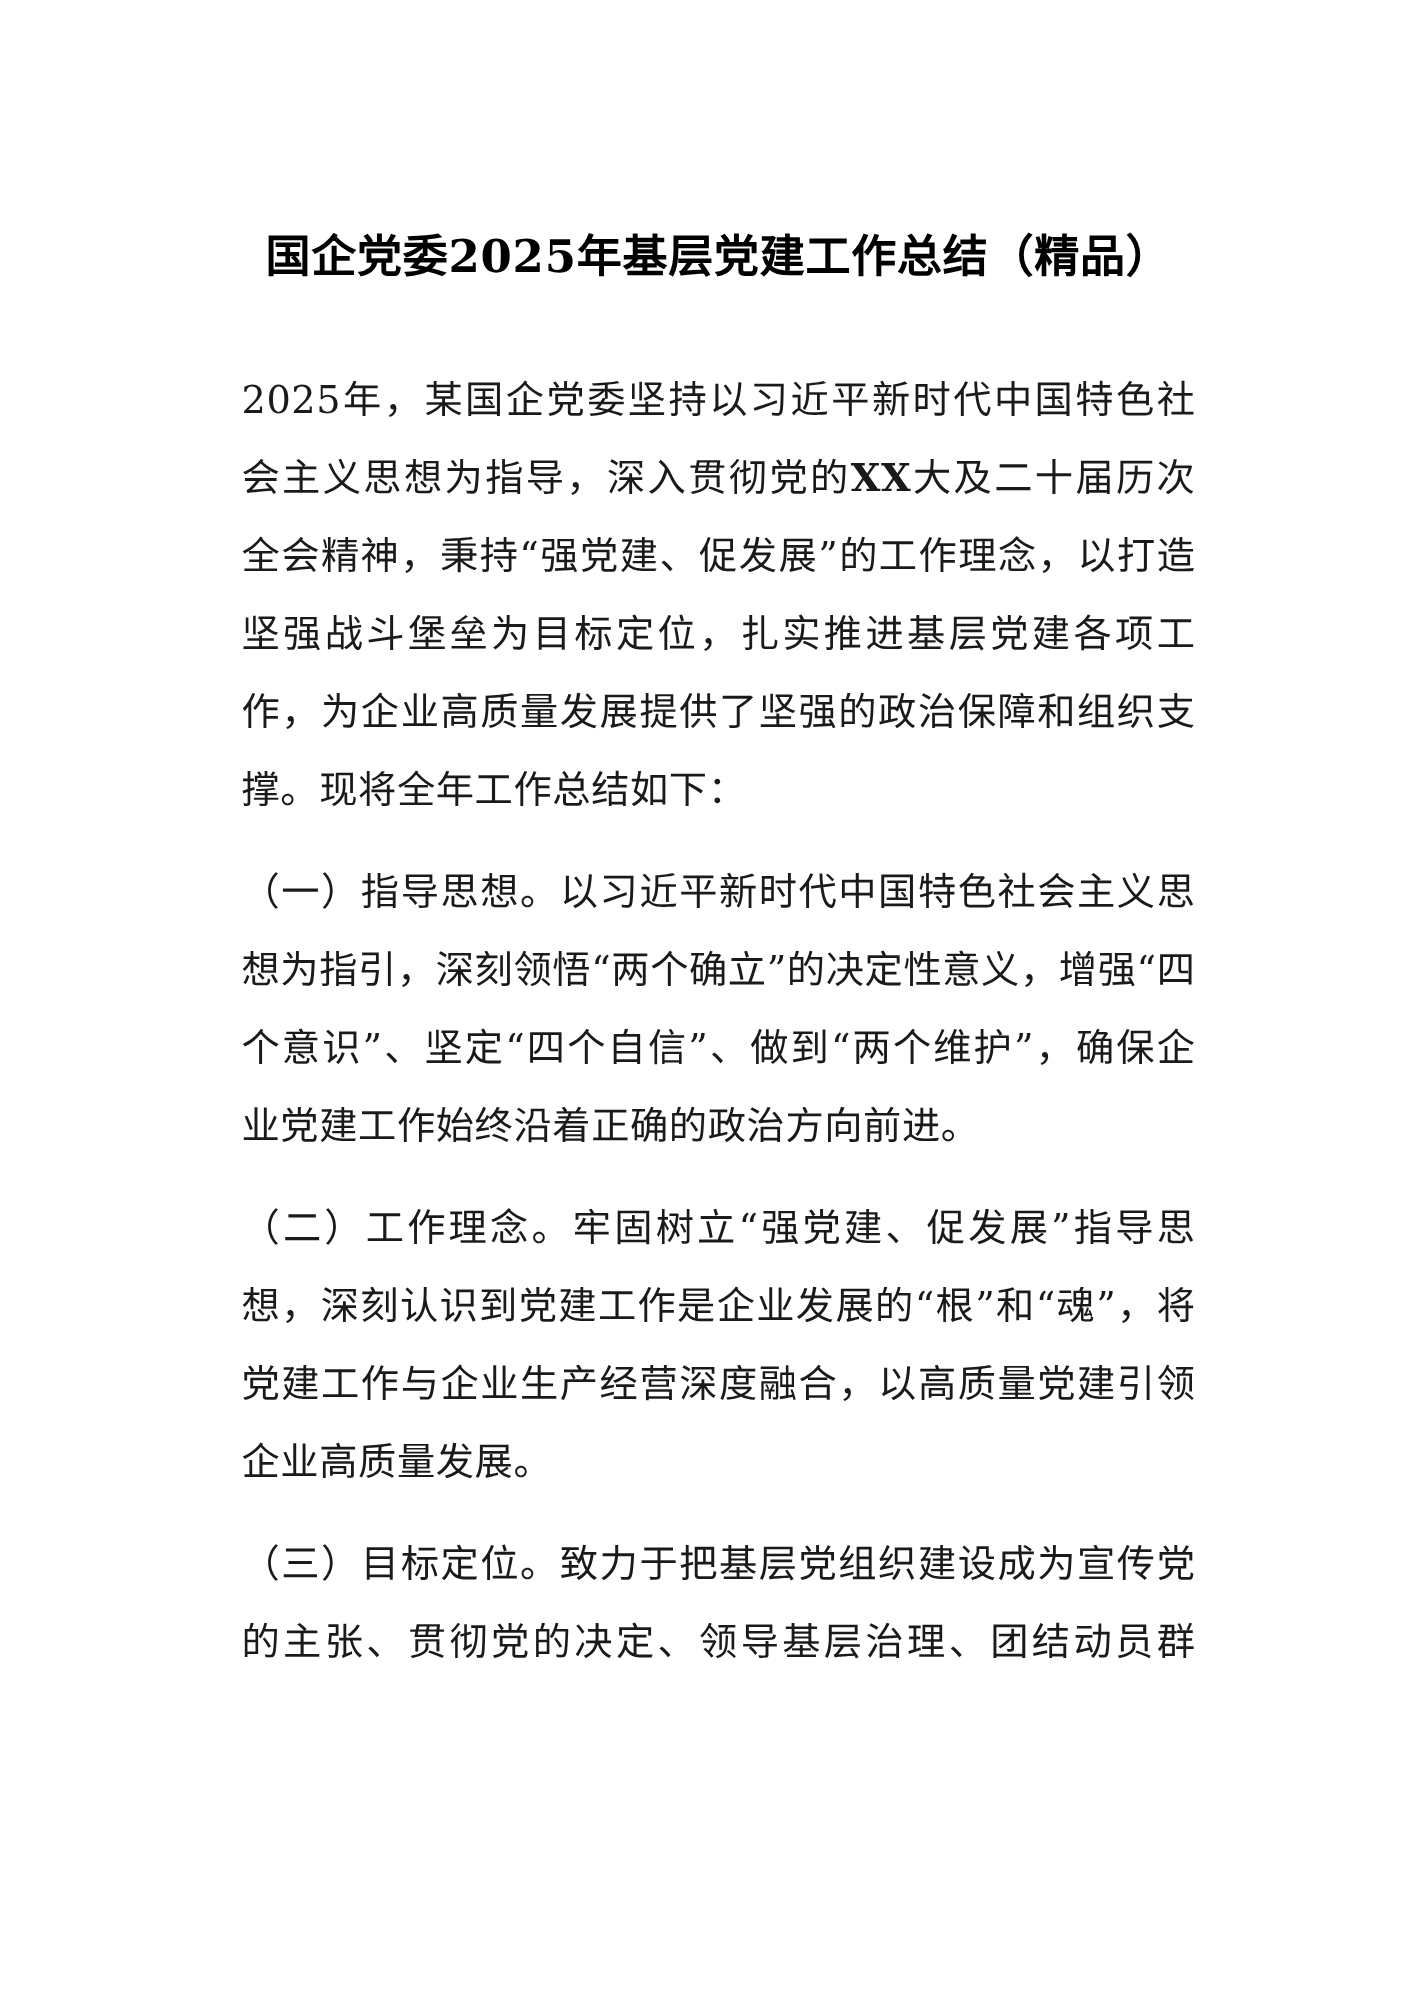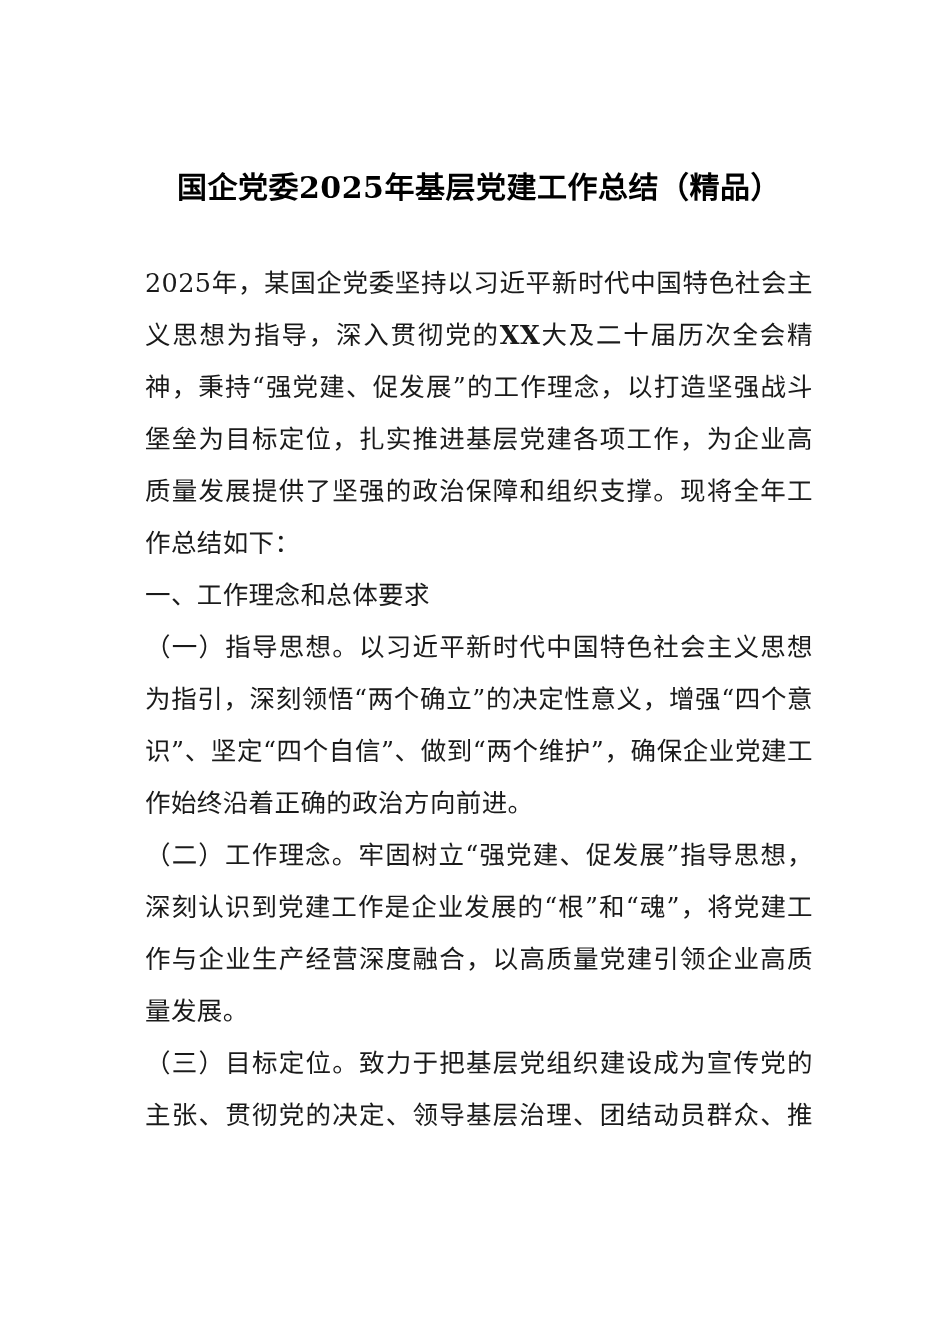--- a/index.html
+++ b/index.html
@@ -22,7 +22,7 @@
   .doc-body {
     position: absolute;
     left: 145px;
-    top: 16px;
+    top: 0;
     width: 668px;
   }
 

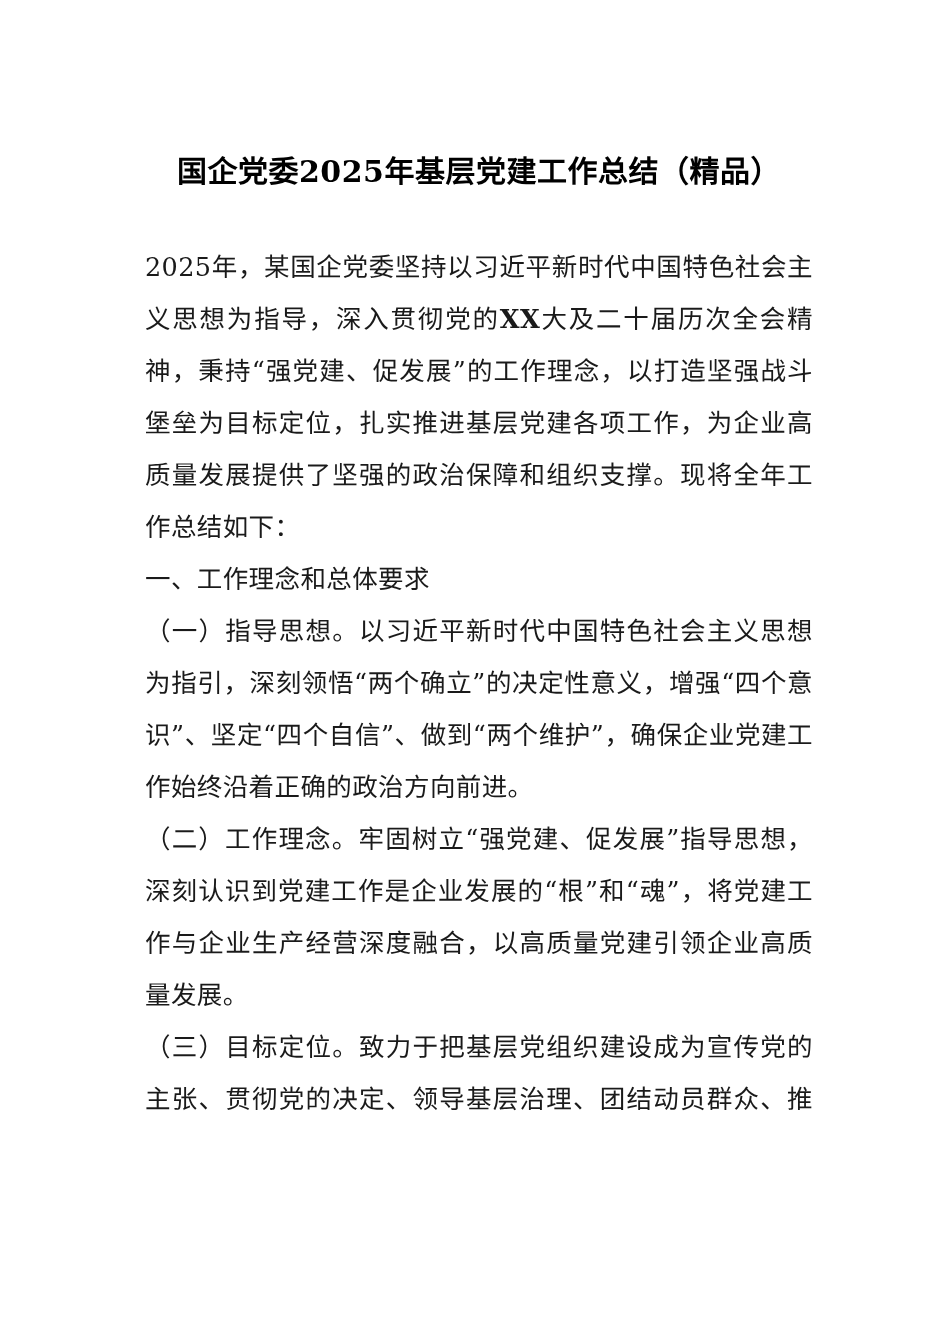--- a/index.html
+++ b/index.html
@@ -41,7 +41,7 @@
   }
 
   .para {
-    margin: 0;
+    margin: 16px;
     padding: 0;
     font-family: "DejaVu Serif", "Liberation Serif", serif;
     font-size: 25.5px;

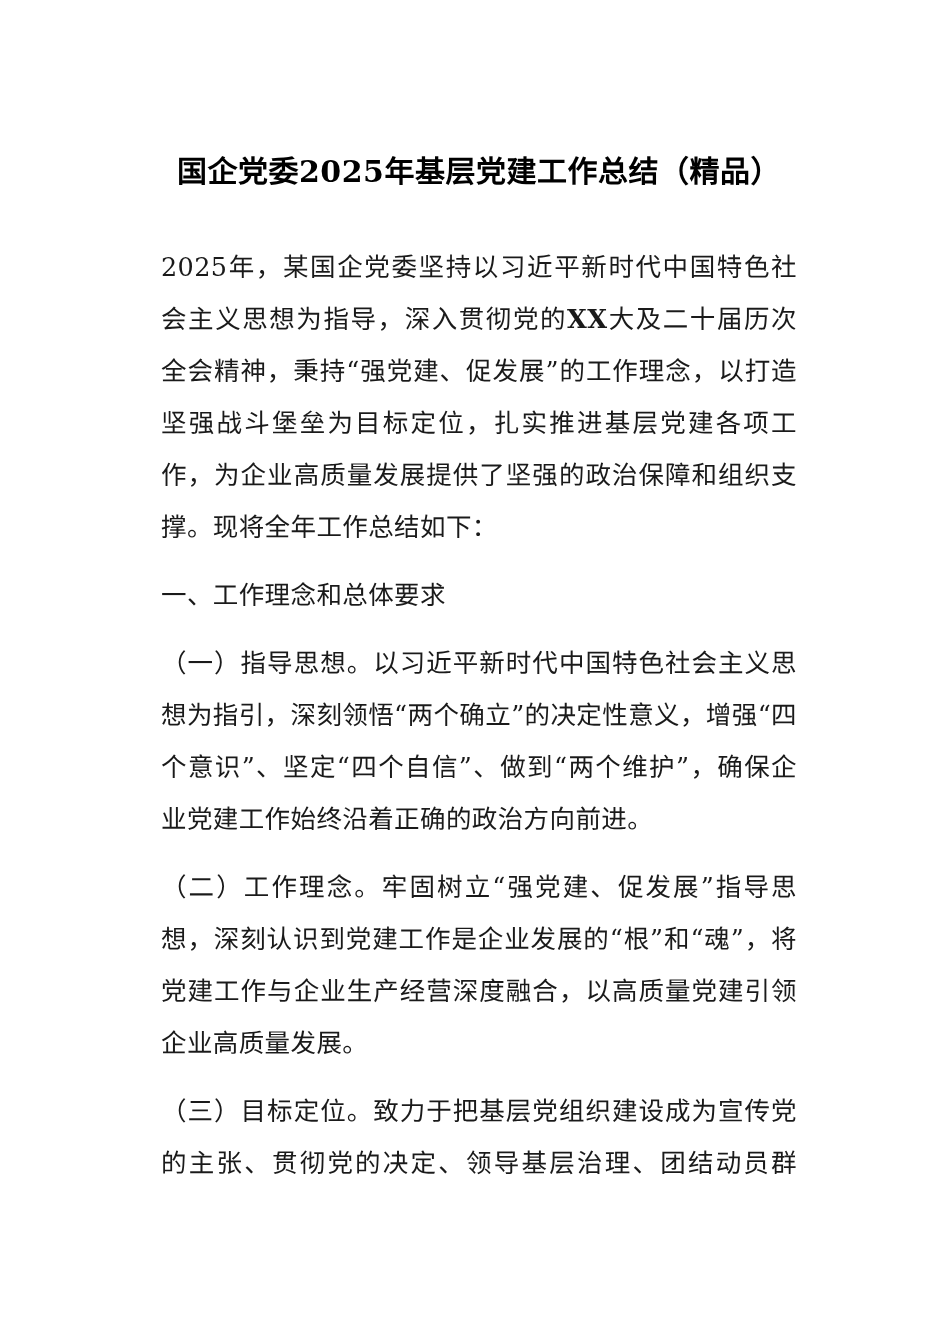--- a/index.html
+++ b/index.html
@@ -81,7 +81,6 @@
 
     <p class="para first-para"><span>2025年，某国企党委坚持以习近平新时代中国特色社会主义思想为指导，深入贯彻党的</span><b class="bold-run">XX</b><span>大及二十届历次全会精神，秉持“强党建、促发展”的工作理念，以打造坚强战斗堡垒为目标定位，扎实推进基层党建各项工作，为企业高质量发展提供了坚强的政治保障和组织支撑。现将全年工作总结如下：</span></p>
 
-    <p class="para">一、工作理念和总体要求</p>
 
     <p class="para">（一）指导思想。以习近平新时代中国特色社会主义思想为指引，深刻领悟“两个确立”的决定性意义，增强“四个意识”、坚定“四个自信”、做到“两个维护”，确保企业党建工作始终沿着正确的政治方向前进。</p>
 

